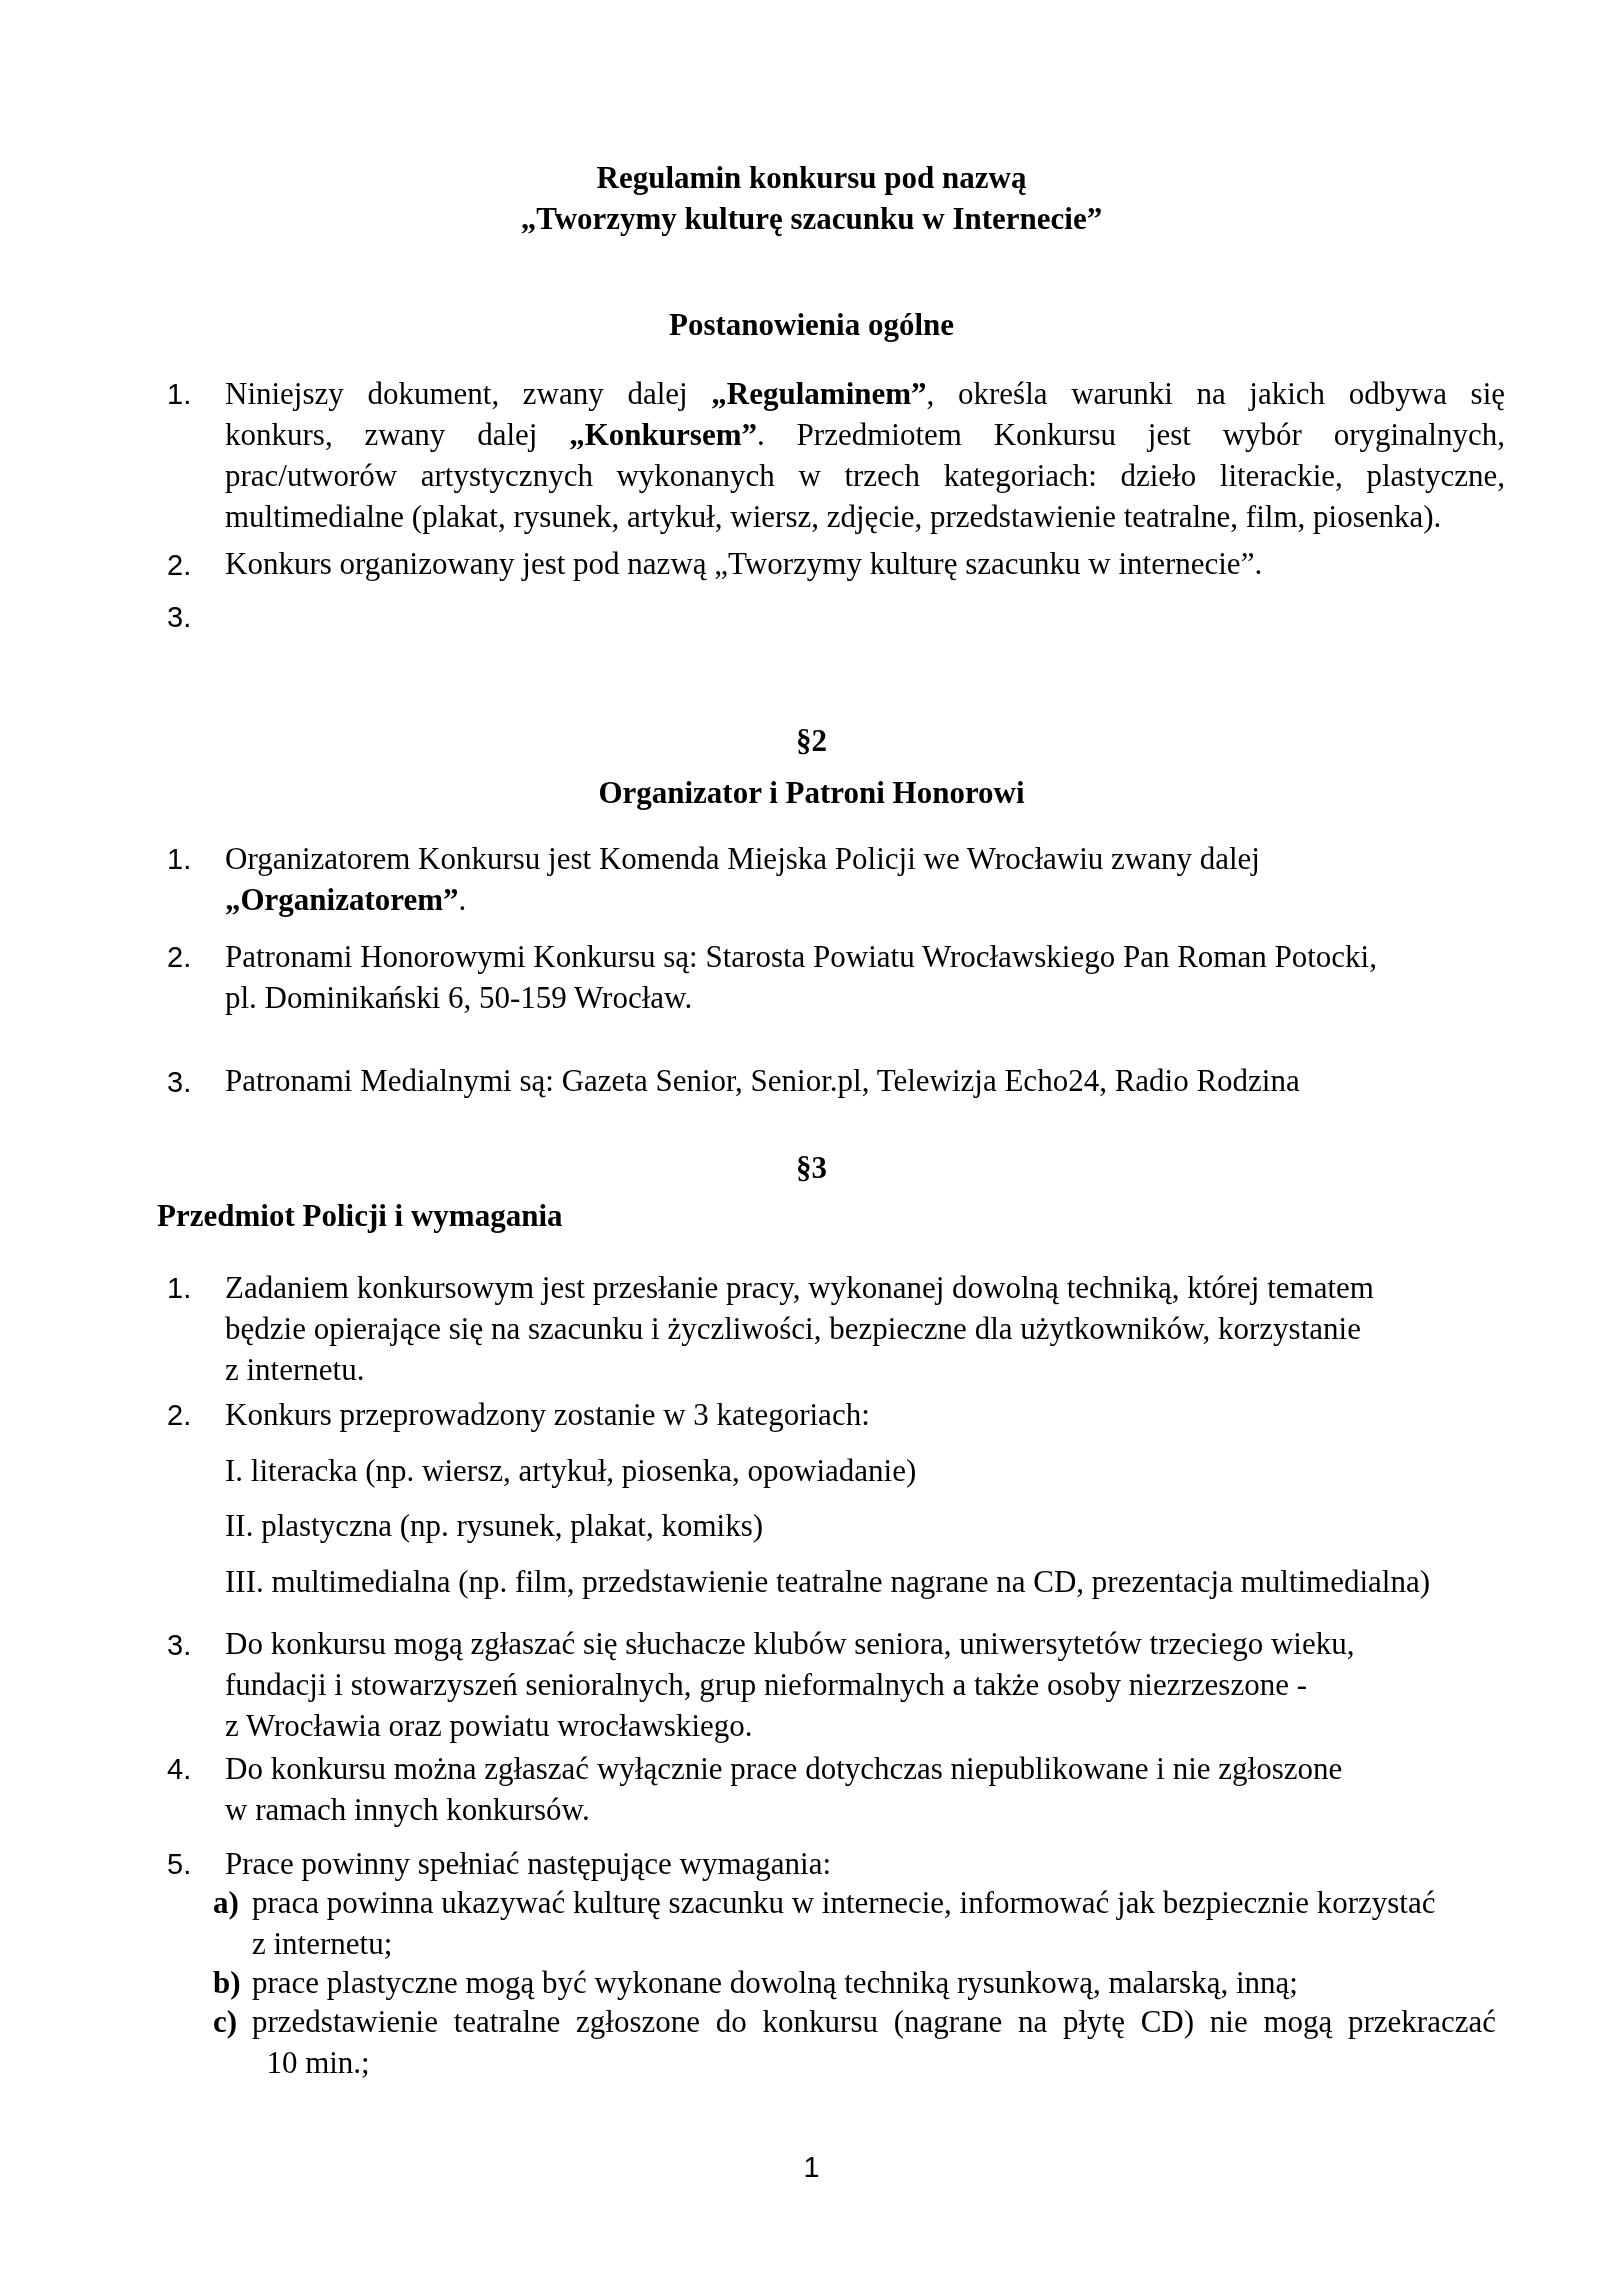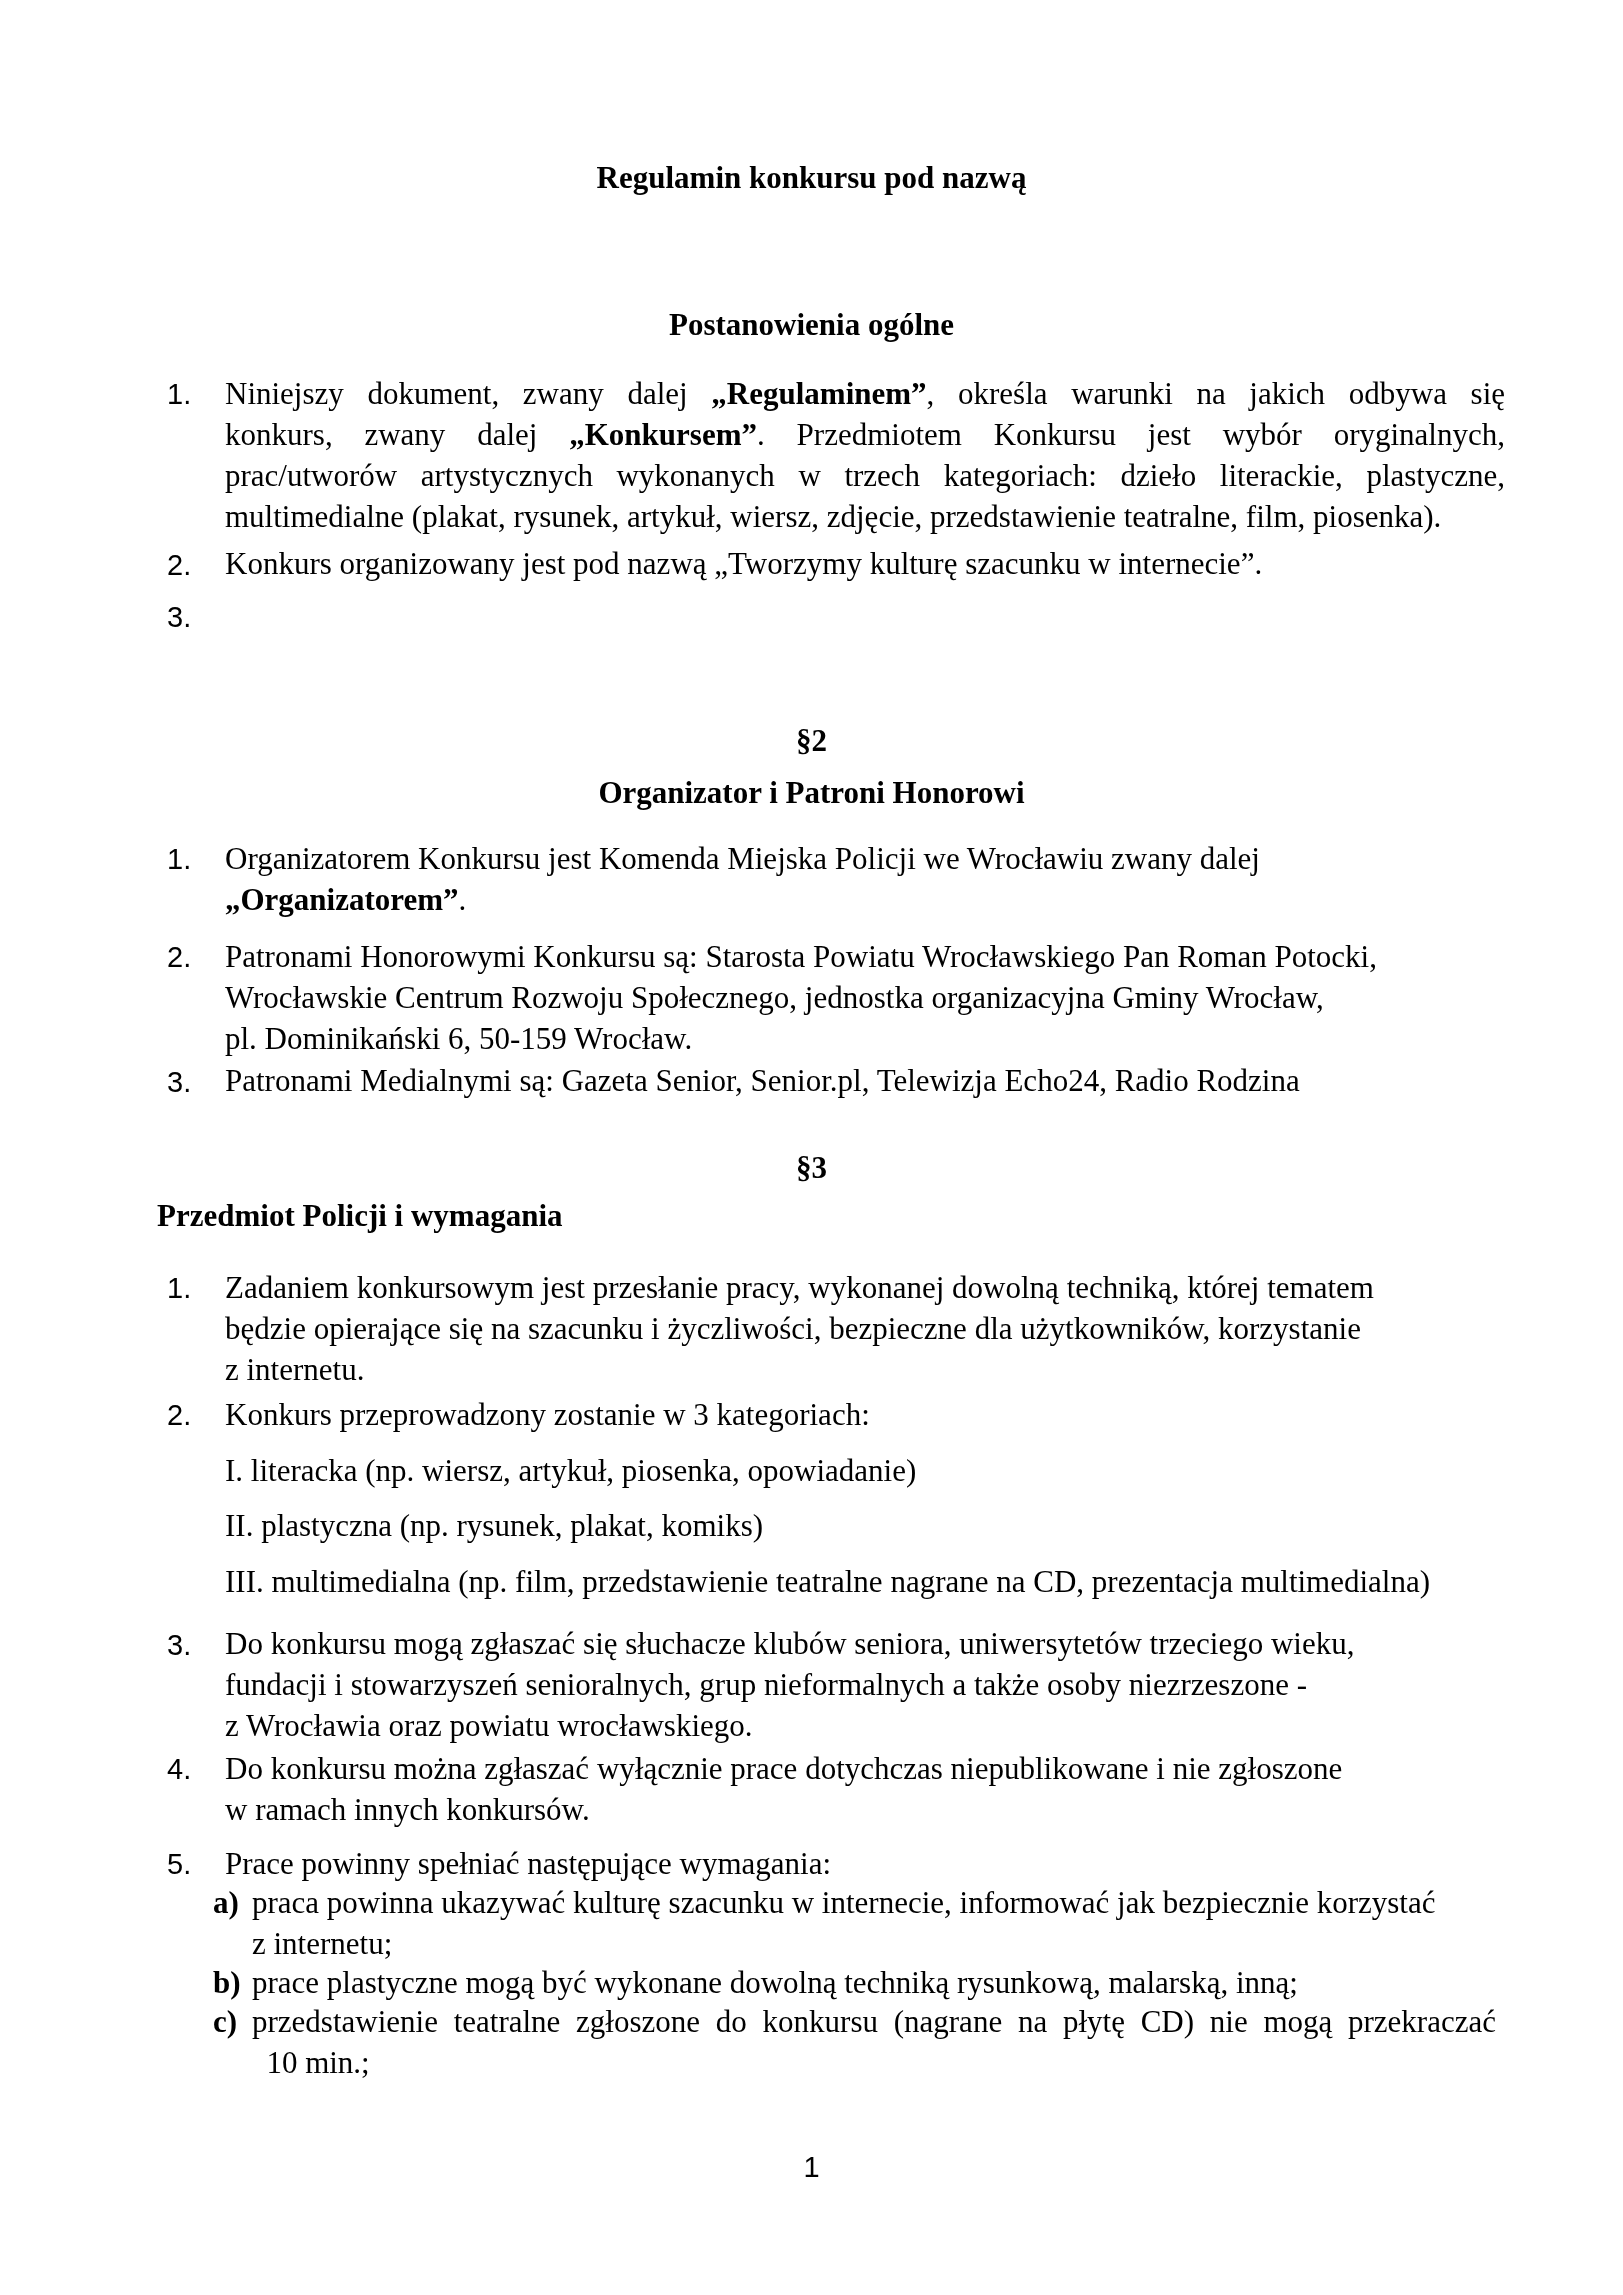--- a/index.html
+++ b/index.html
@@ -23,6 +23,7 @@
 <div class="page">
 
   <div class="abs center title-line" style="top:157px;">Regulamin konkursu pod nazwą</div>
+  <div class="abs center title-line" style="top:198px;">„Tworzymy kulturę szacunku w Internecie”</div>
 
   <div class="abs center bold" style="top:304px;">Postanowienia ogólne</div>
 

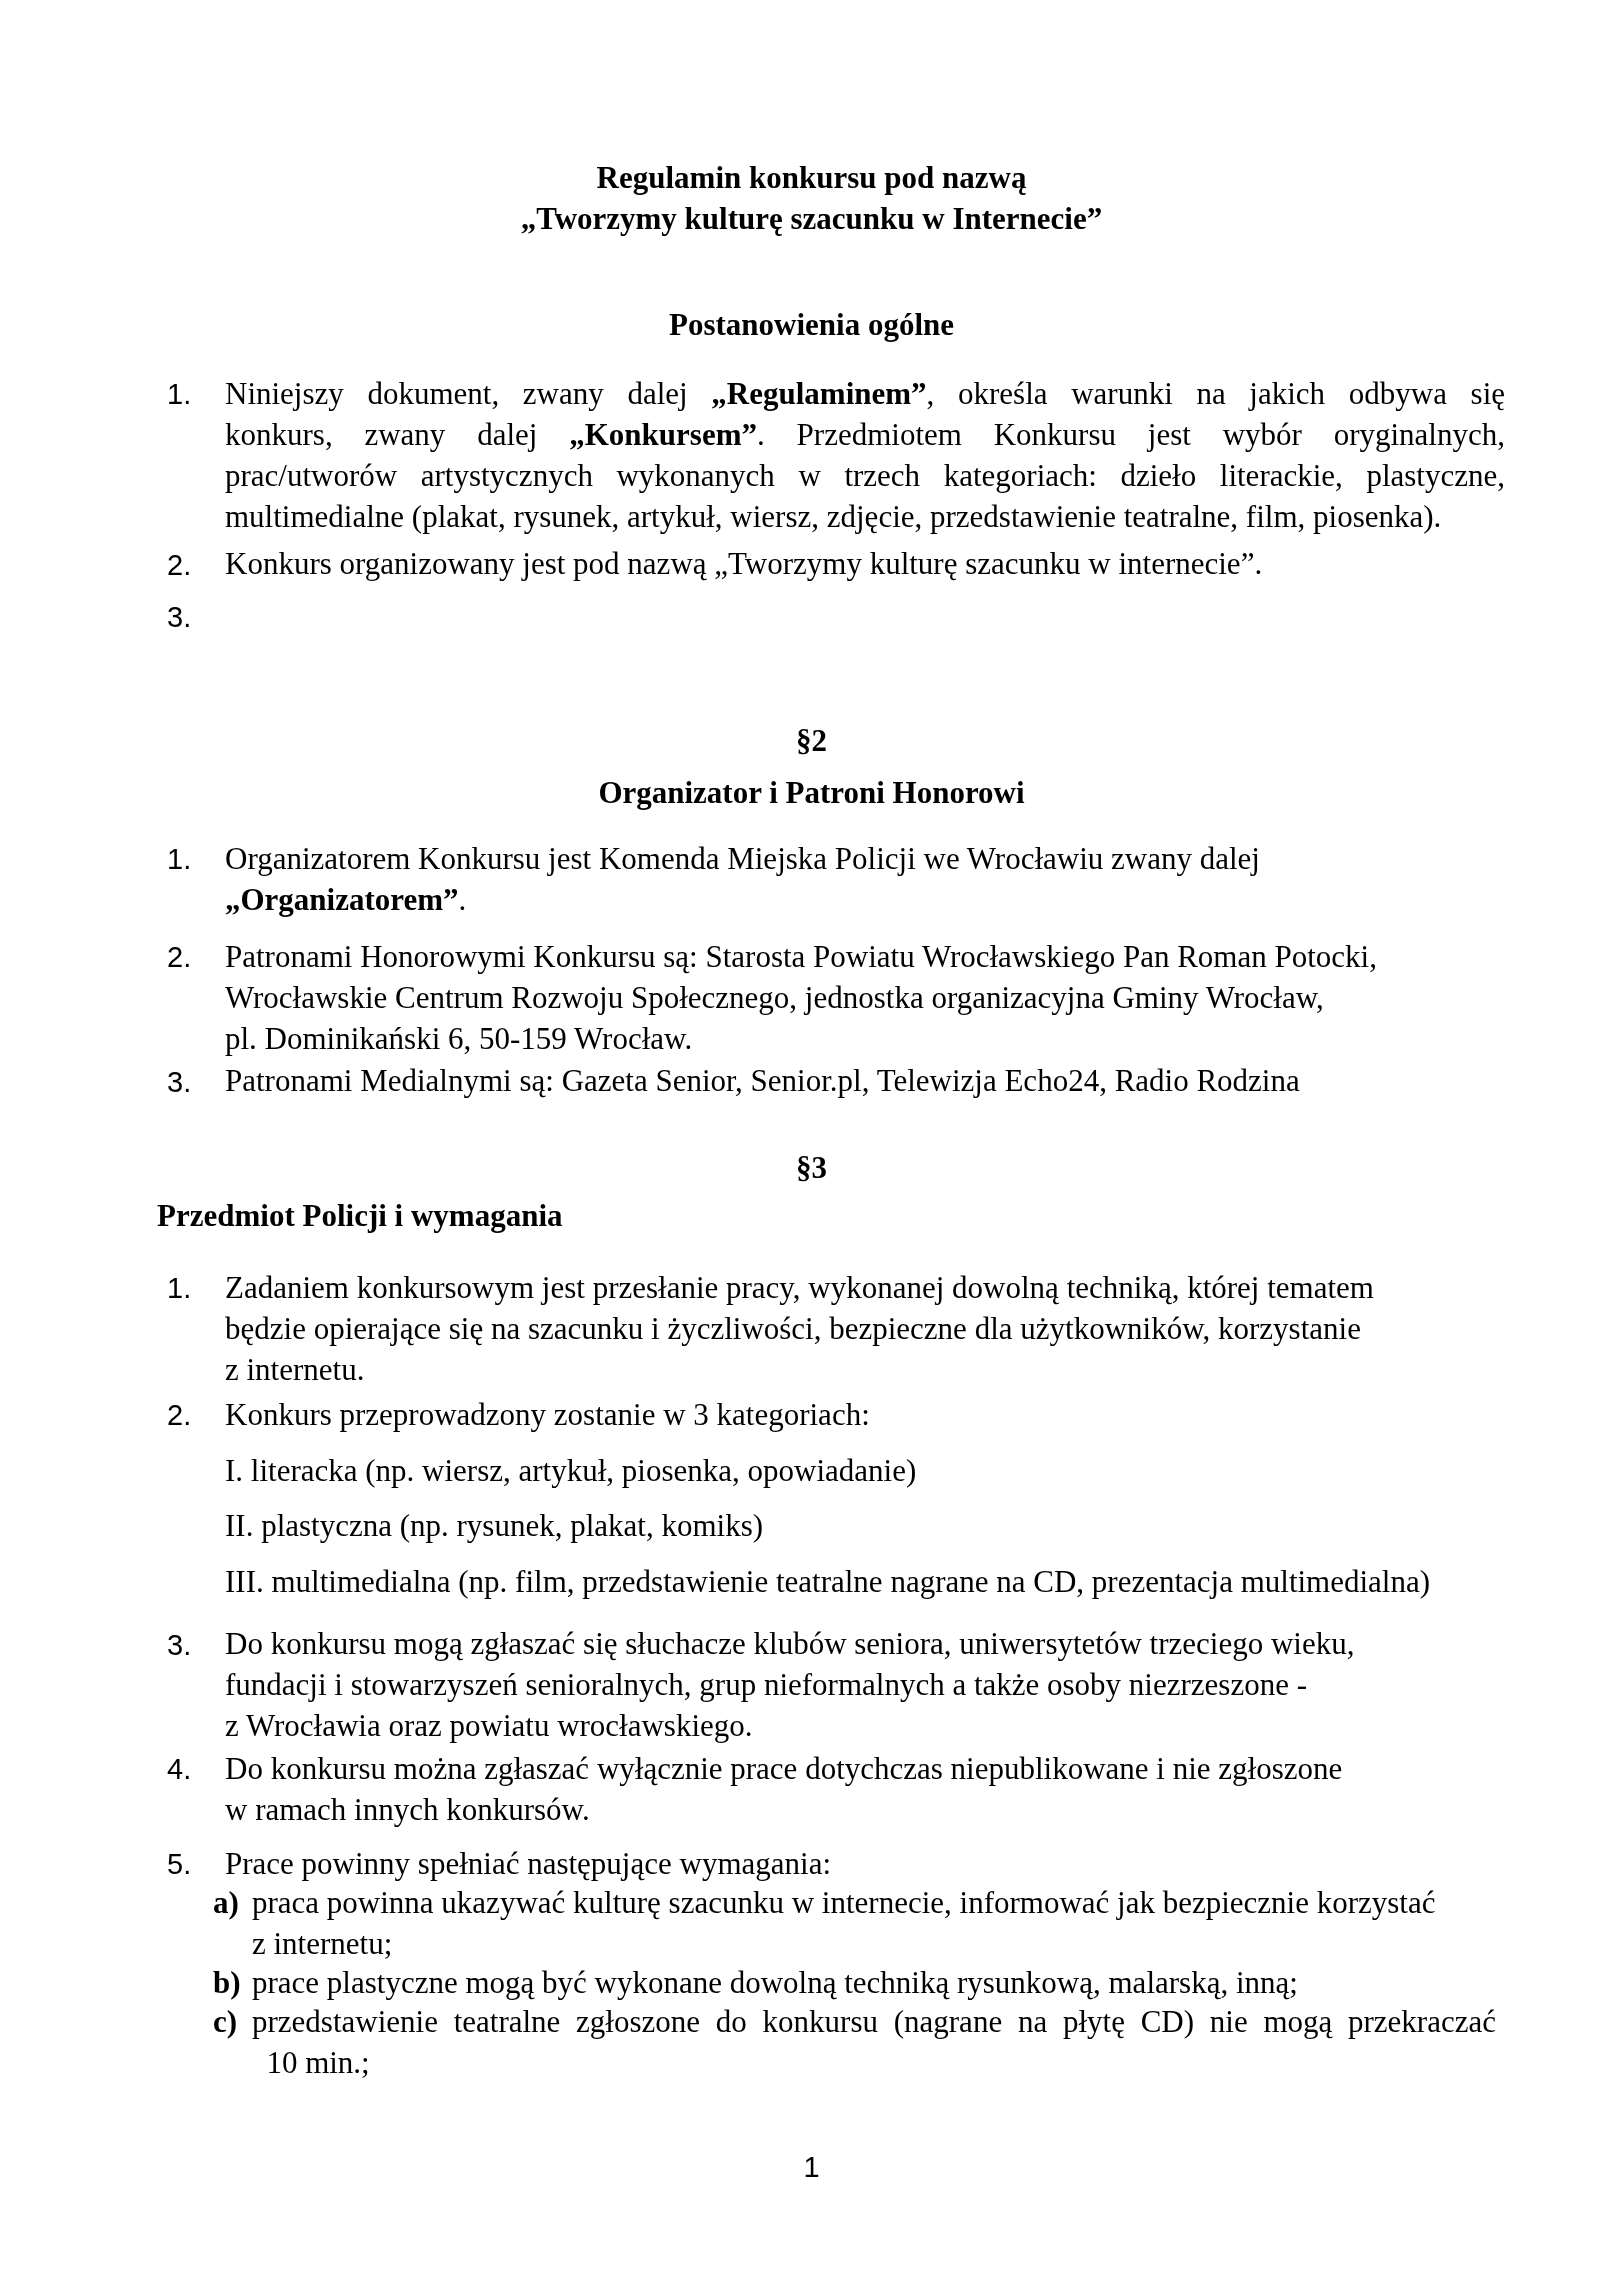--- a/index.html
+++ b/index.html
@@ -54,7 +54,6 @@
   <div class="num" style="left:167px; top:937px;">2.</div>
   <div class="para" style="top:936px;">
     <span class="line">Patronami Honorowymi Konkursu są:  Starosta Powiatu Wrocławskiego Pan Roman Potocki,</span>
-    <span class="line">Wrocławskie Centrum Rozwoju Społecznego, jednostka organizacyjna Gminy Wrocław,</span>
     <span class="line">pl. Dominikański 6, 50-159 Wrocław.</span>
   </div>
 

